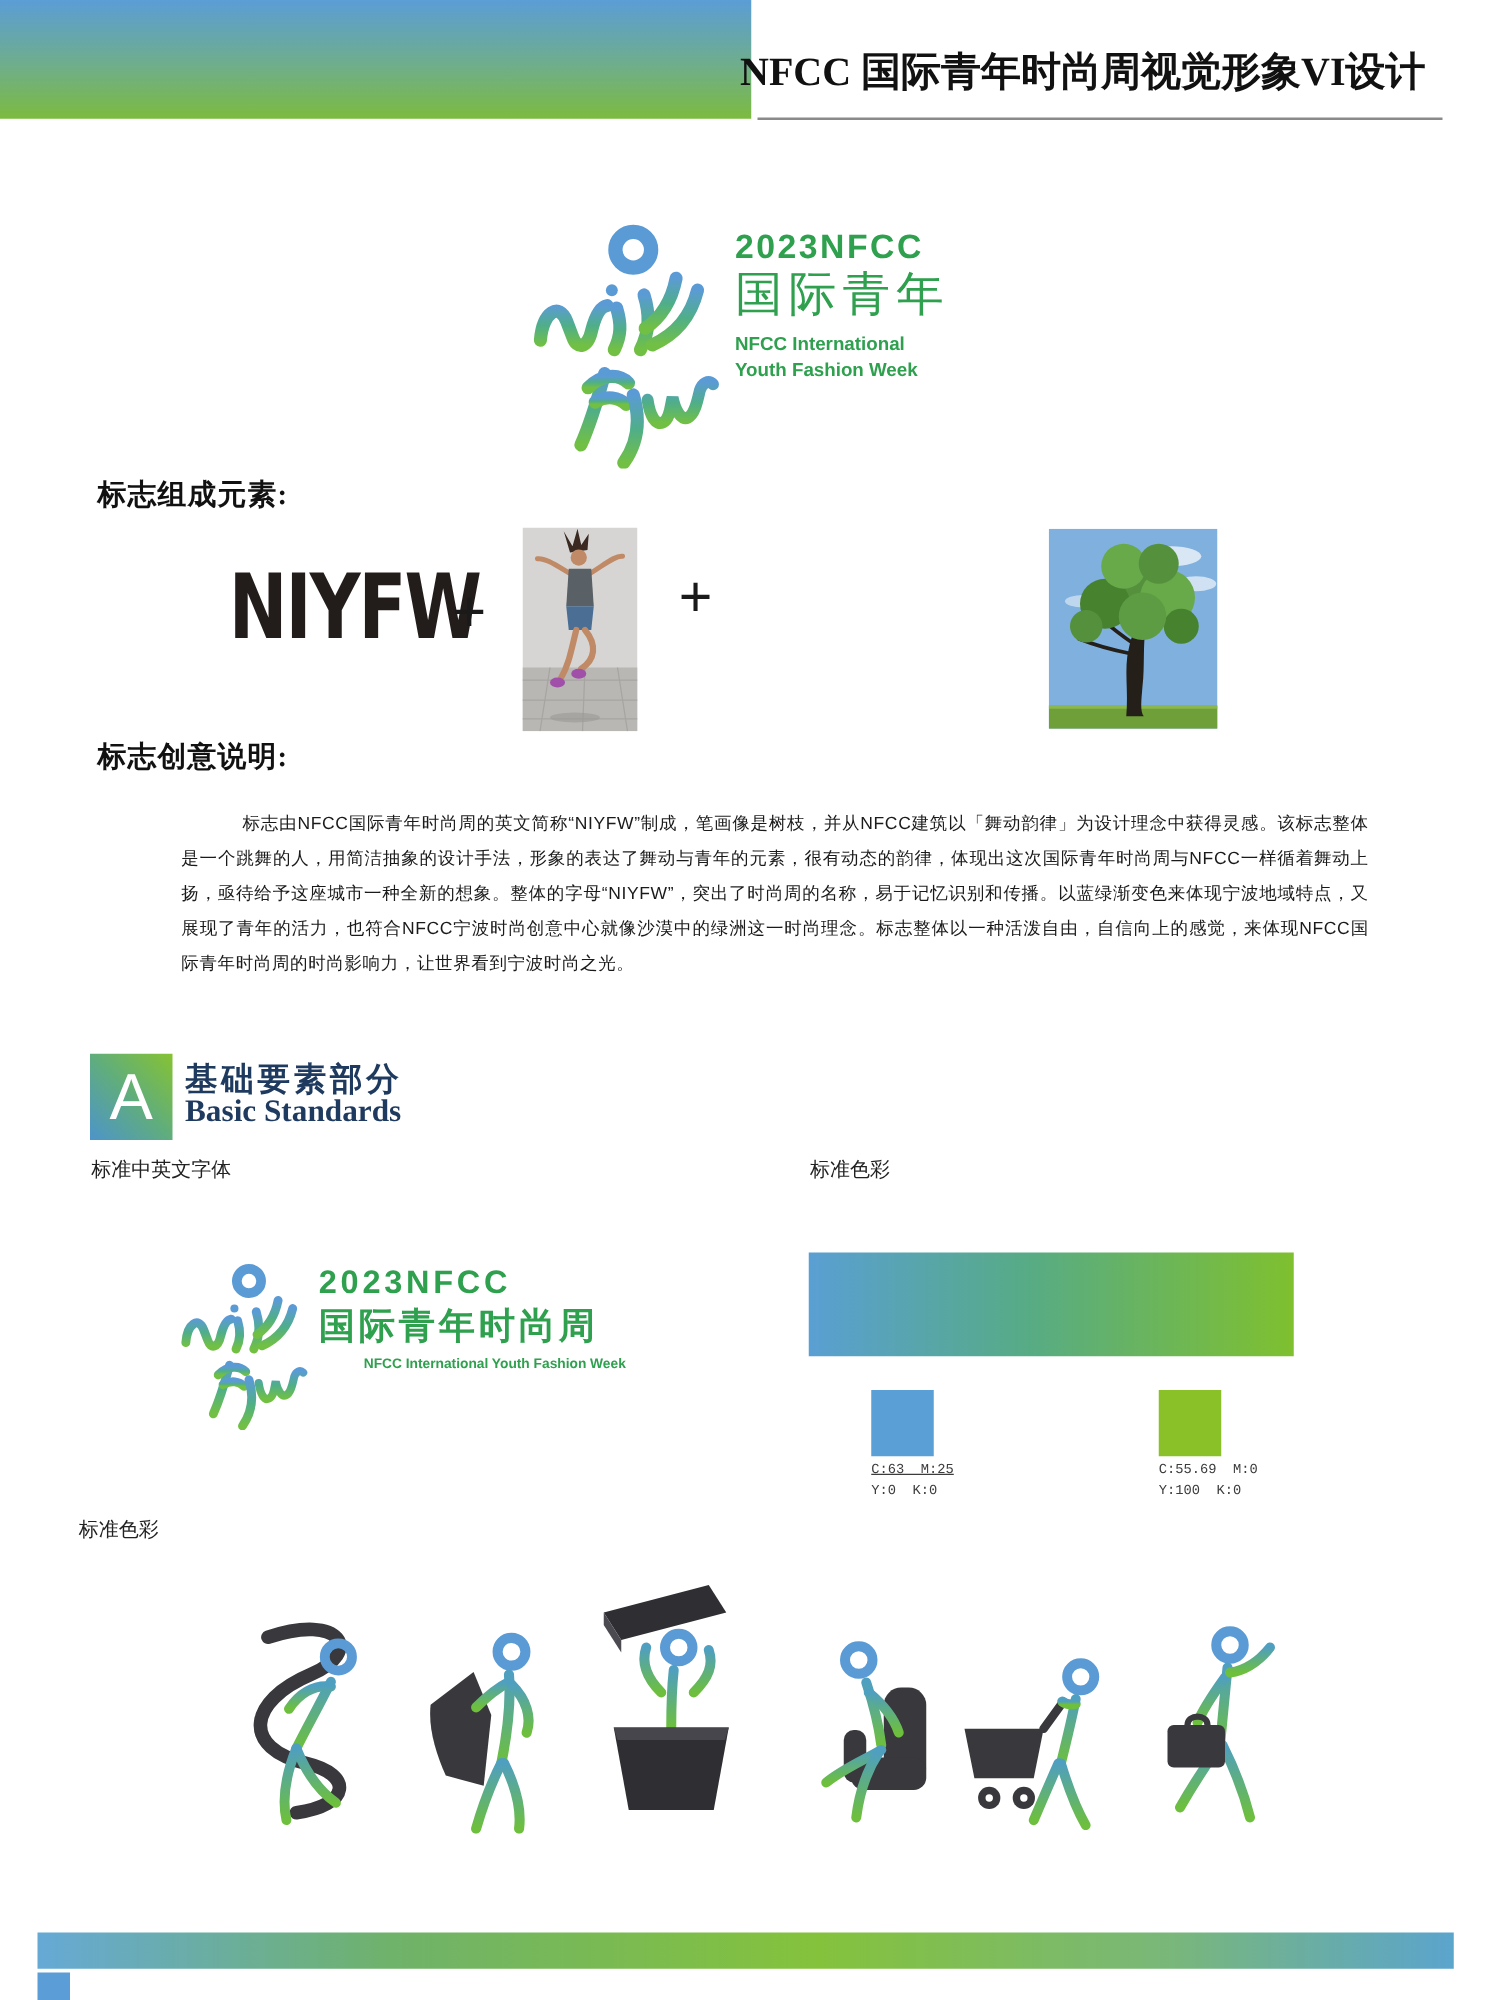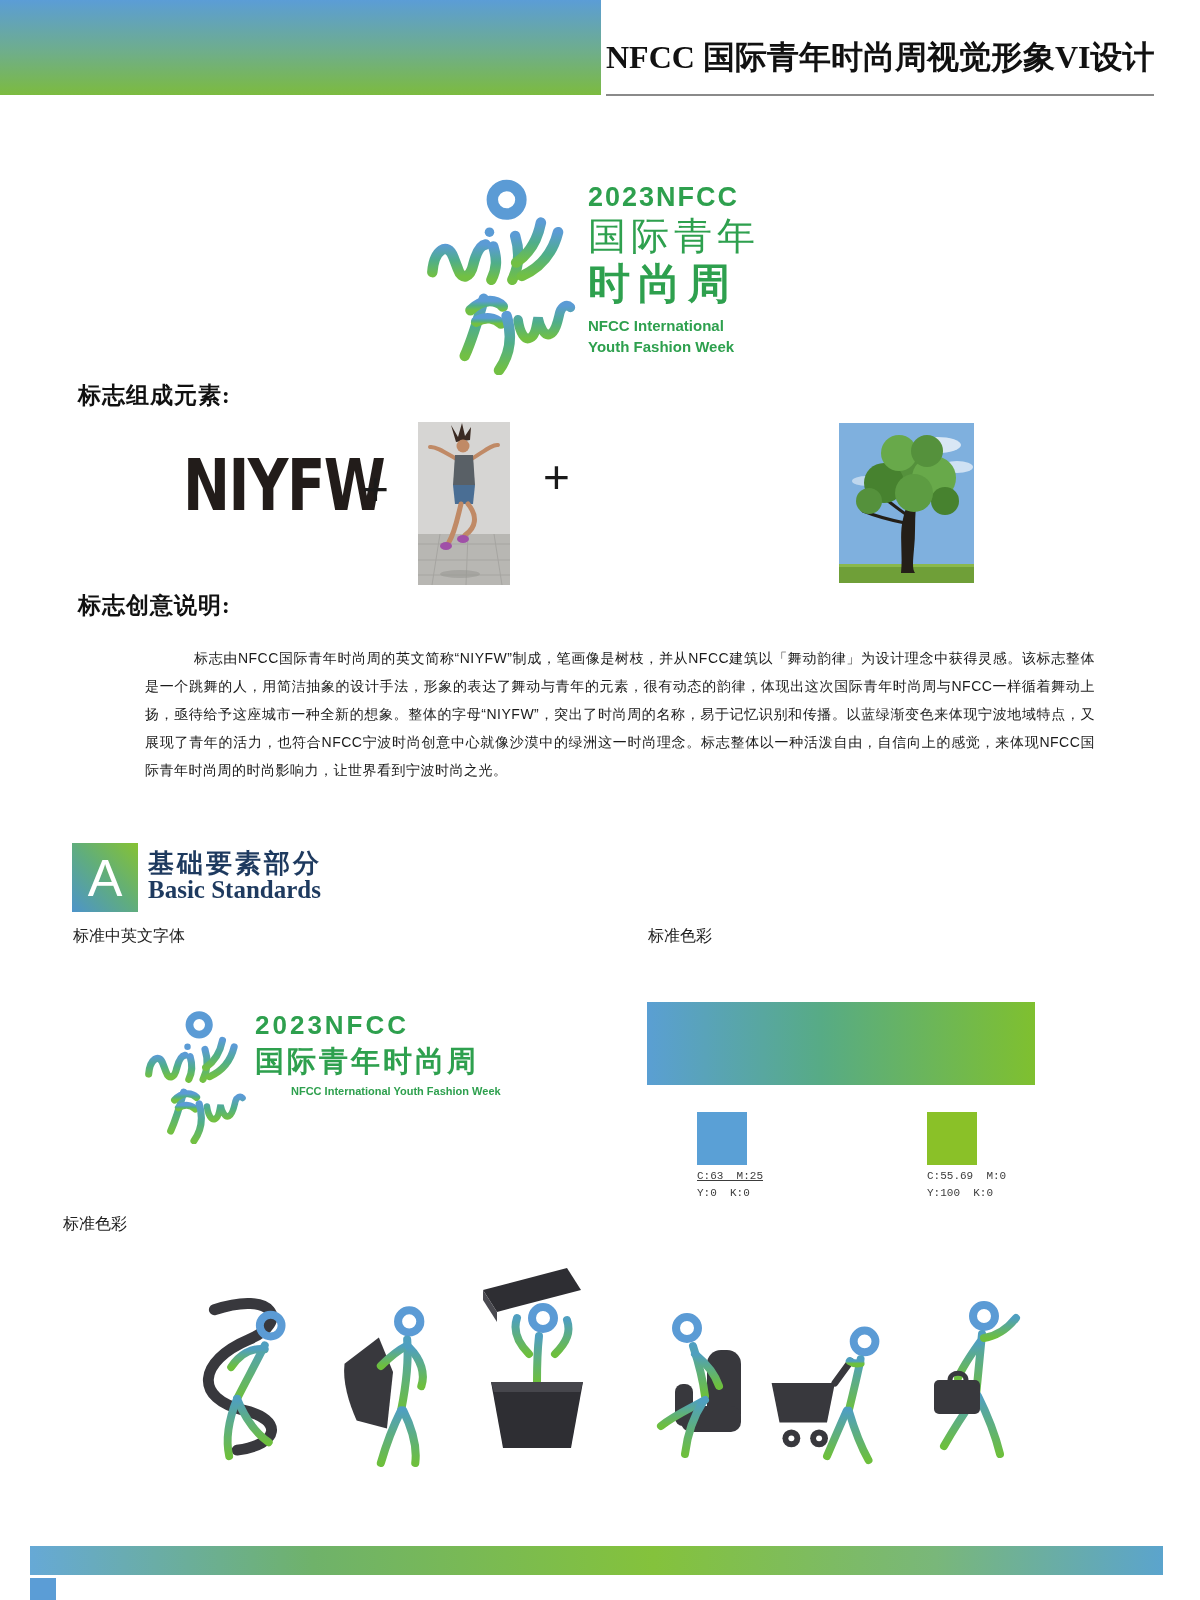--- a/index.html
+++ b/index.html
@@ -15,7 +15,7 @@
     background:linear-gradient(to bottom,#5b9dd6 0%,#6fae8a 55%,#7cbb3f 100%);
   }
   .page-title {
-    position:absolute; left:606px; top:36px; width:552px;
+    position:absolute; left:592px; top:36px; width:552px;
     font-family:"Liberation Serif", serif; font-weight:bold;
     font-size:32px; color:#111; white-space:nowrap; letter-spacing:0px;
   }

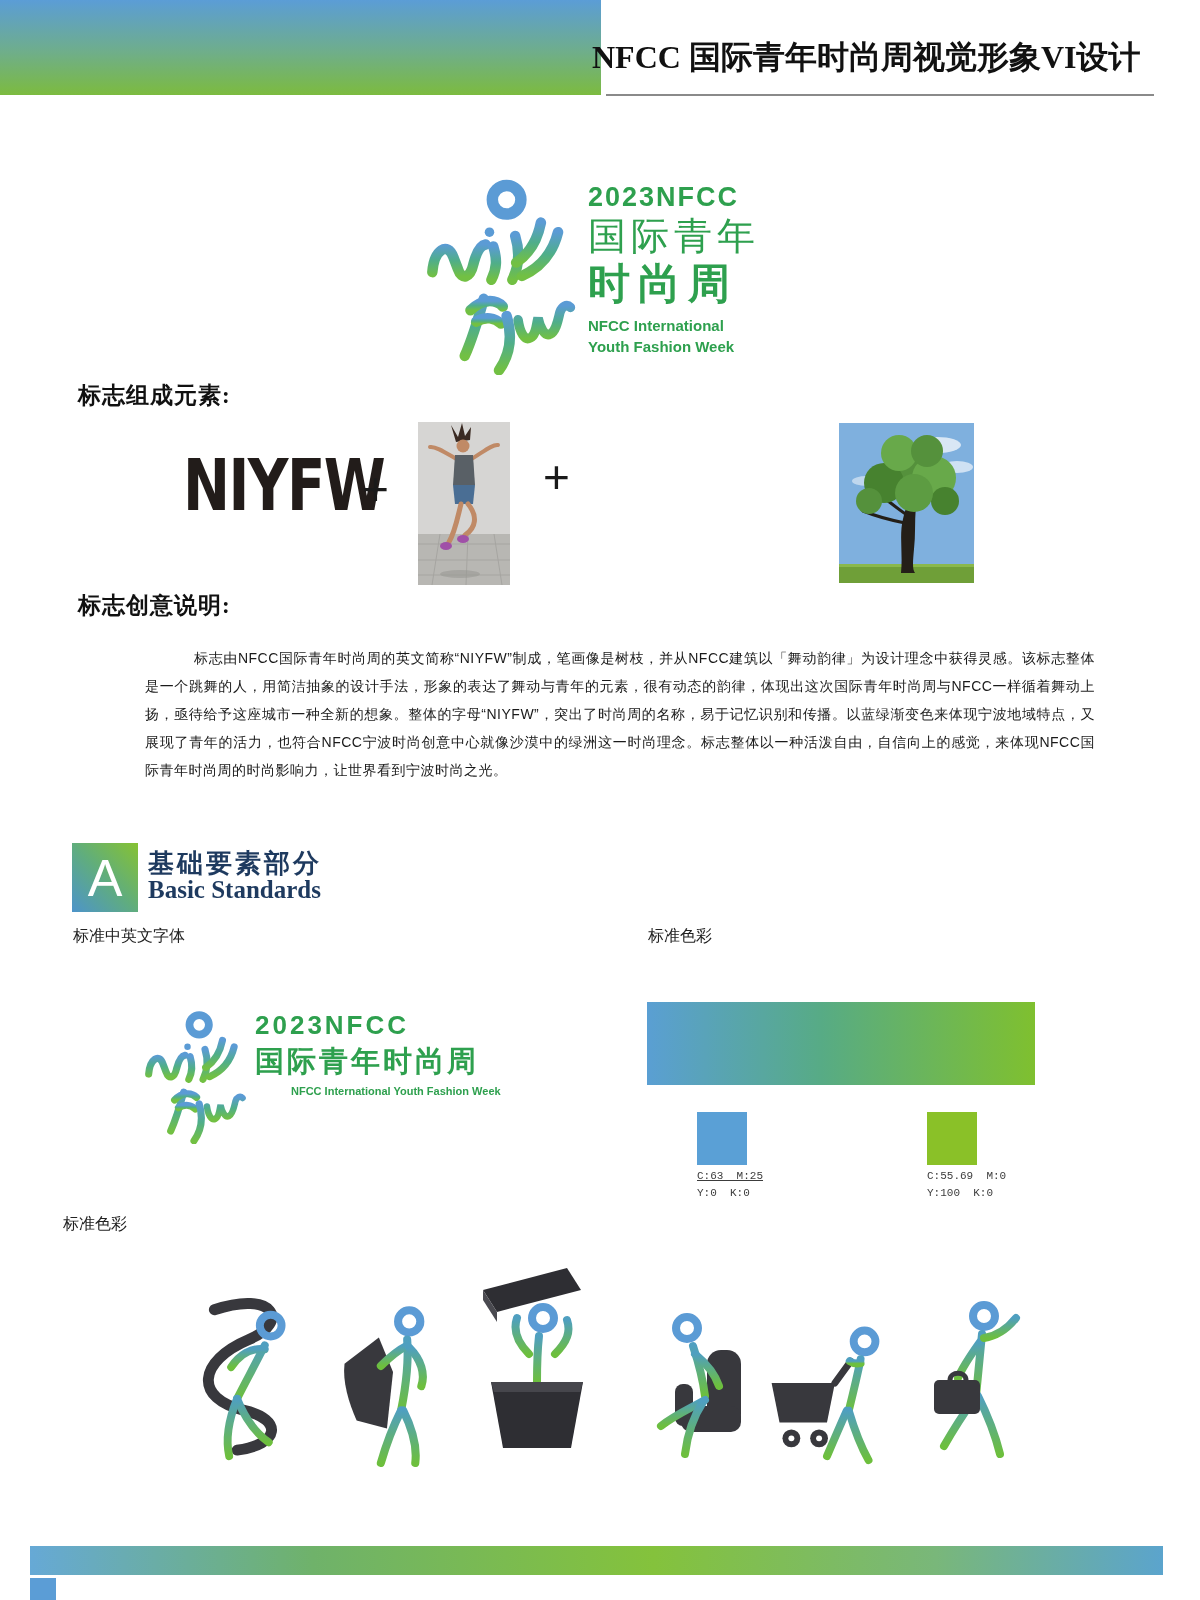--- a/index.html
+++ b/index.html
@@ -138,7 +138,6 @@
     <div class="logo-text-main">
       <div class="lg-year logo-green">2023NFCC</div>
       <div class="lg-cn1 logo-green">国际青年</div>
-      <div class="lg-cn2 logo-green">时尚周</div>
       <div class="lg-en logo-green" style="margin-top:6px">NFCC International</div>
       <div class="lg-en logo-green">Youth Fashion Week</div>
     </div>

